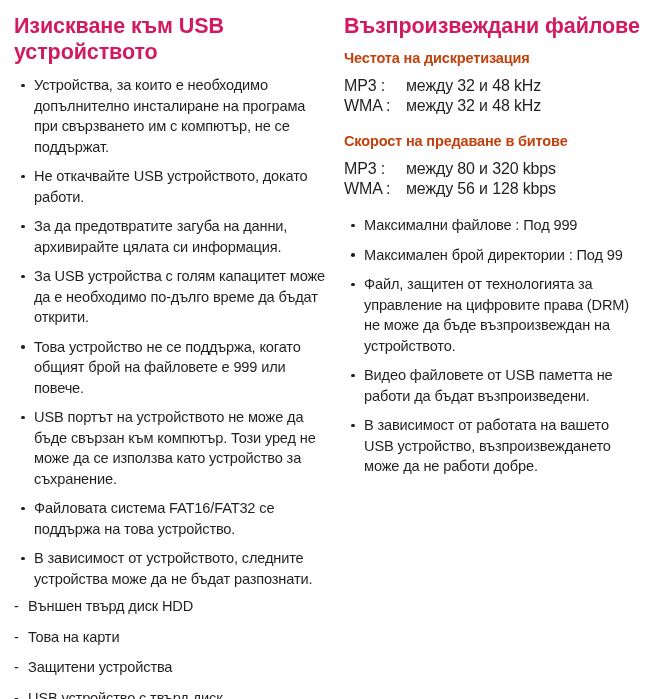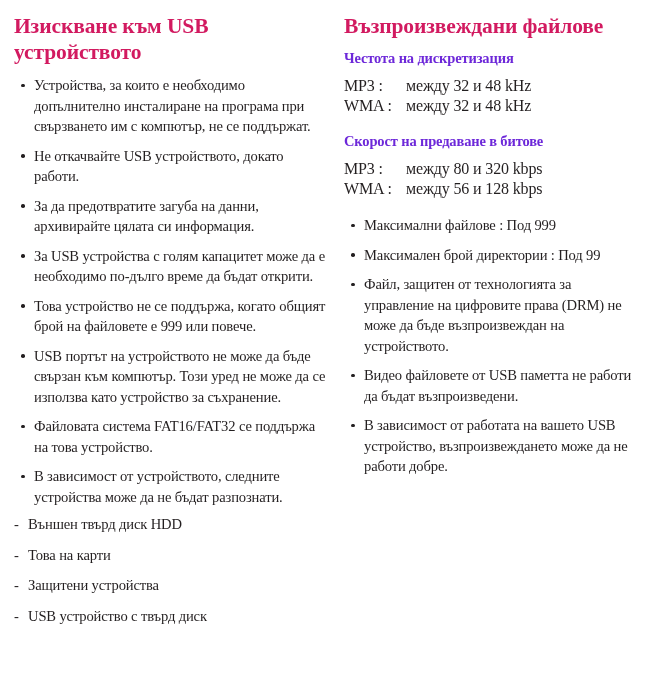--- a/index.html
+++ b/index.html
@@ -23,7 +23,6 @@
     box-sizing: border-box;
     display: flex;
     gap: 0;
-    font-family: Liberation Serif, serif;
   }
   .column {
     box-sizing: border-box;

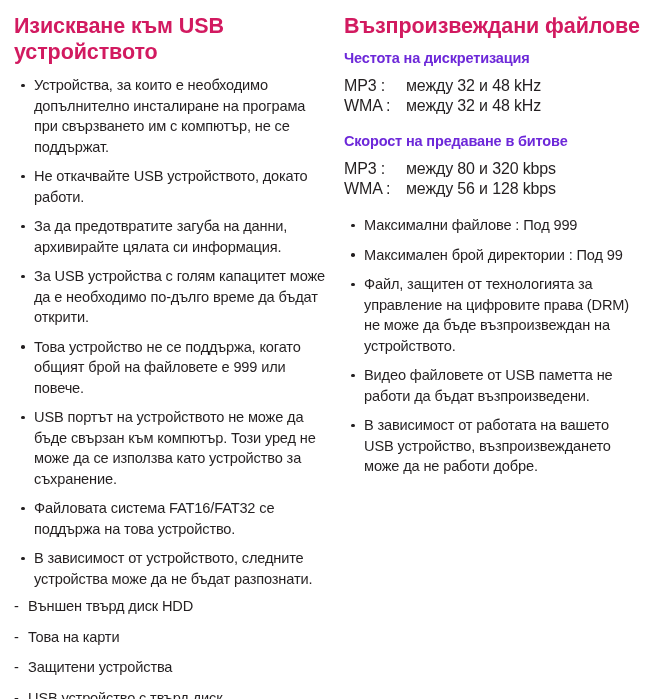--- a/index.html
+++ b/index.html
@@ -50,7 +50,7 @@
     font-size: 14.5px;
     line-height: 19px;
     font-weight: bold;
-    color: #6d28d9;
+    color: #c2410c;
     letter-spacing: -0.15px;
   }
 

